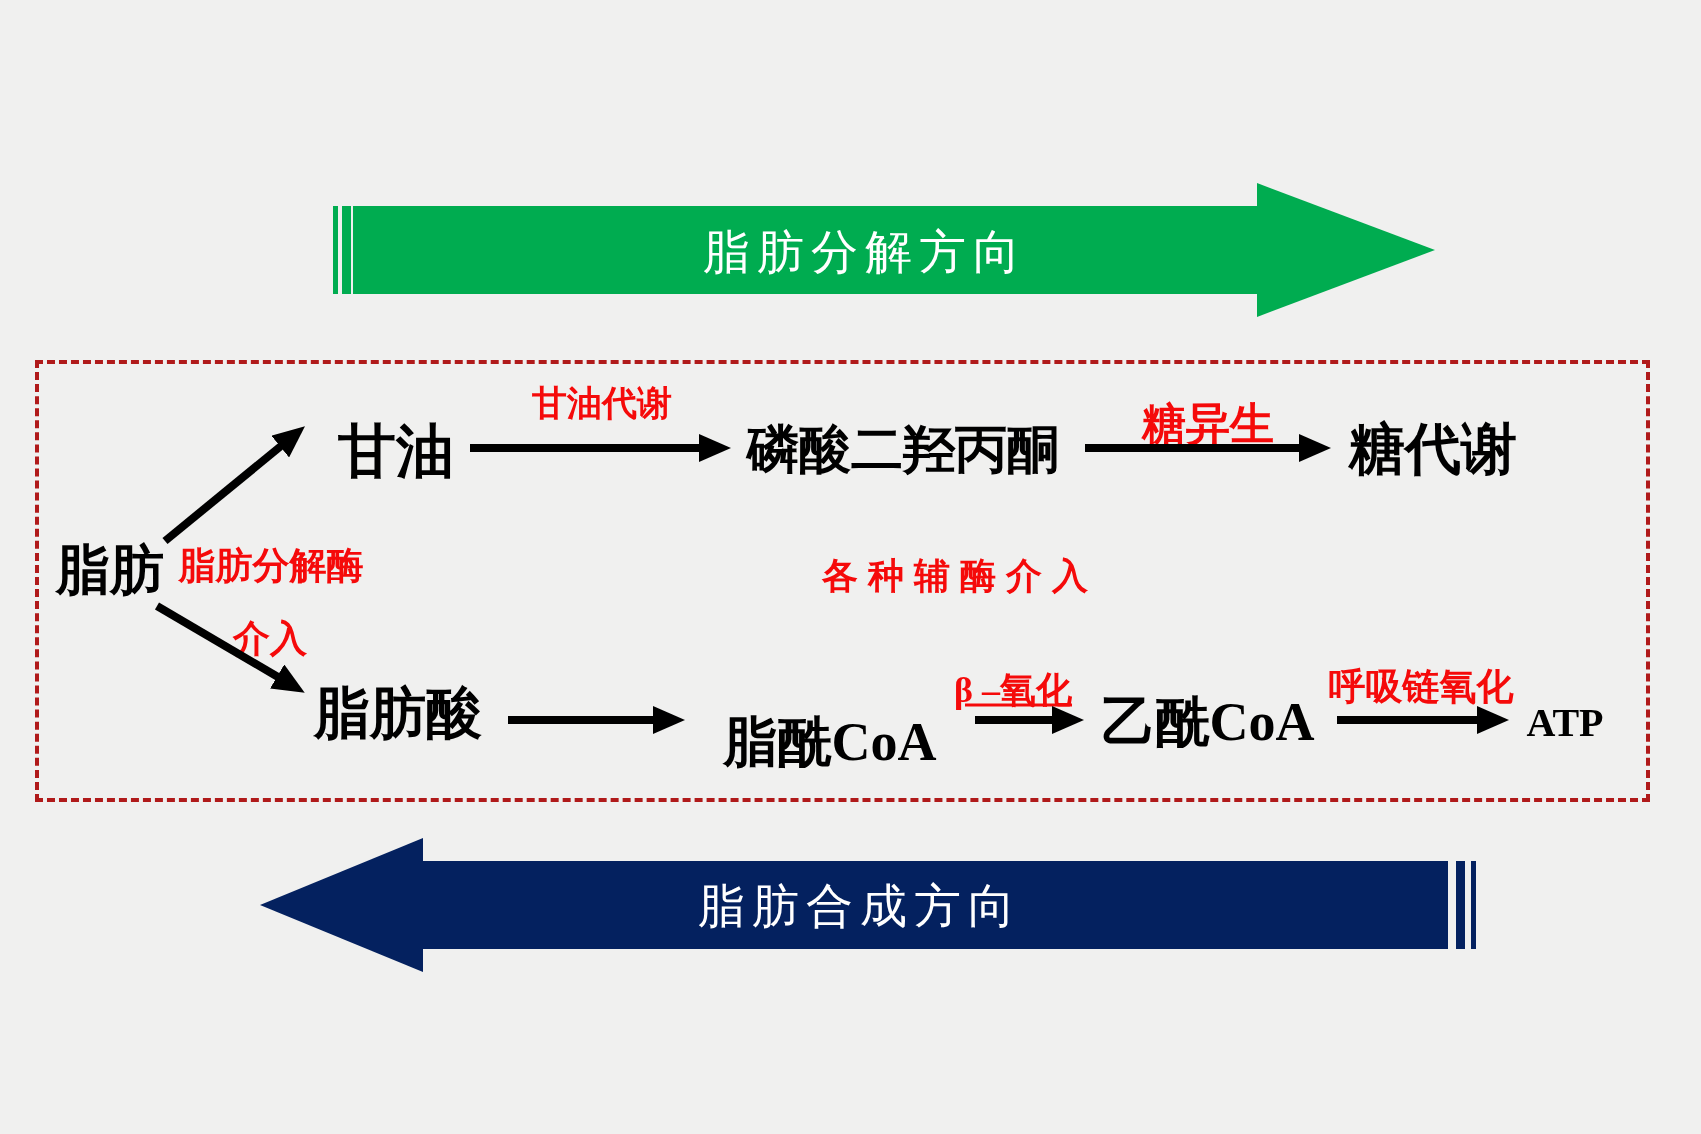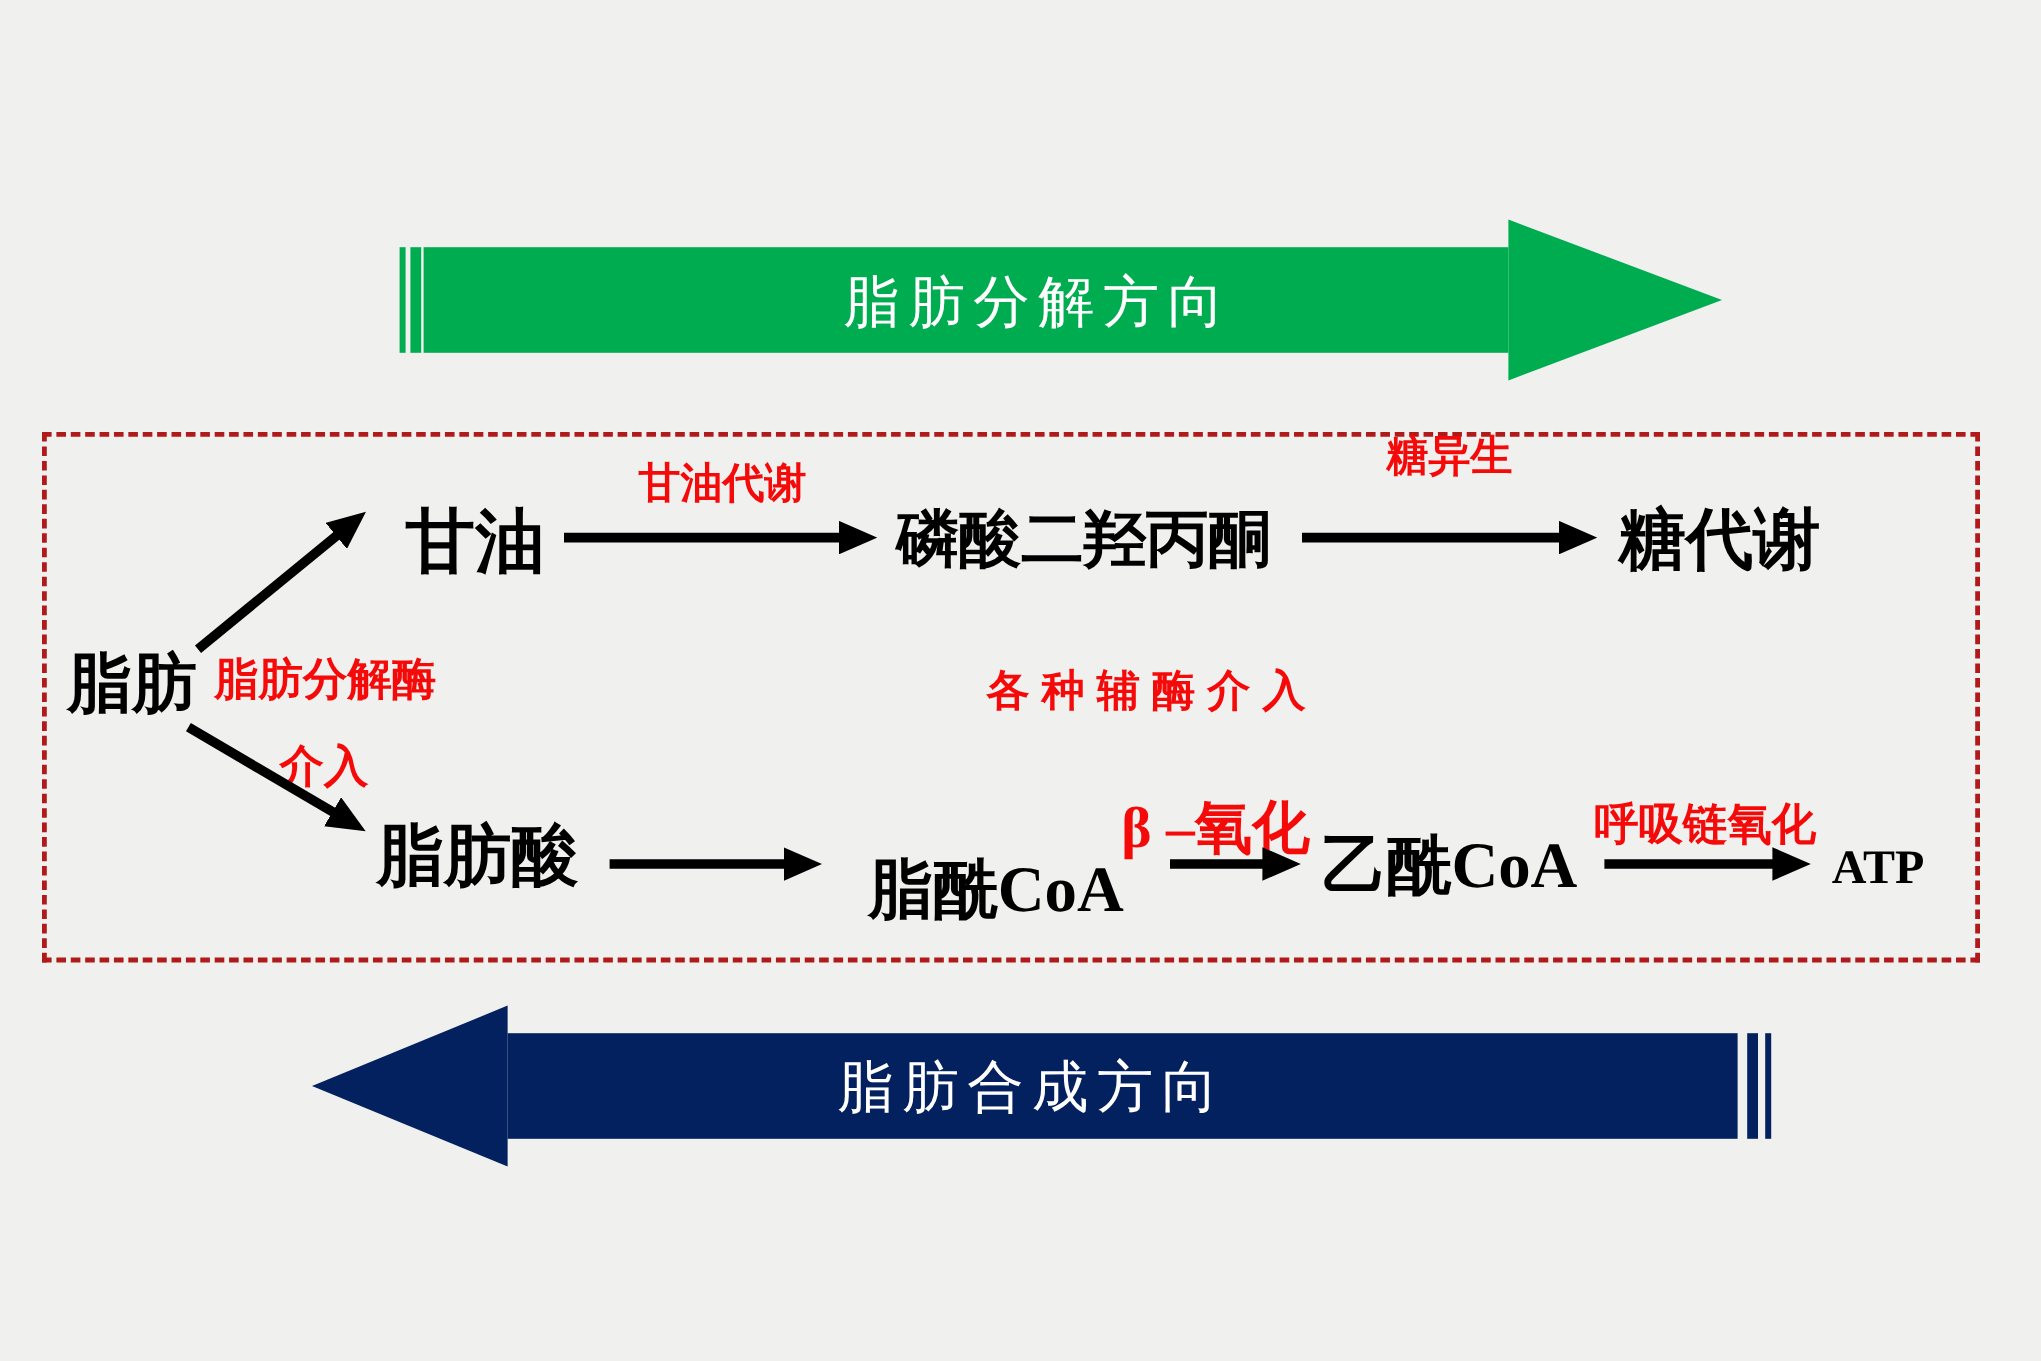--- a/index.html
+++ b/index.html
@@ -55,7 +55,7 @@
   
   .rlabel{color:var(--label-red);font-weight:700;}
   .l-glymet{left:602px;top:403px;font-size:35px;}
-  .l-gluco{left:1208px;top:380px;font-size:35px;}
+  .l-gluco{left:1208px;top:424px;font-size:44px;}
   .l-lipase1{left:271px;top:566px;font-size:37px;}
   .l-lipase2{left:270px;top:610px;font-size:37px;margin-top:29px;}
   .l-coenz{left:960px;top:576px;font-size:36px;letter-spacing:10px;}

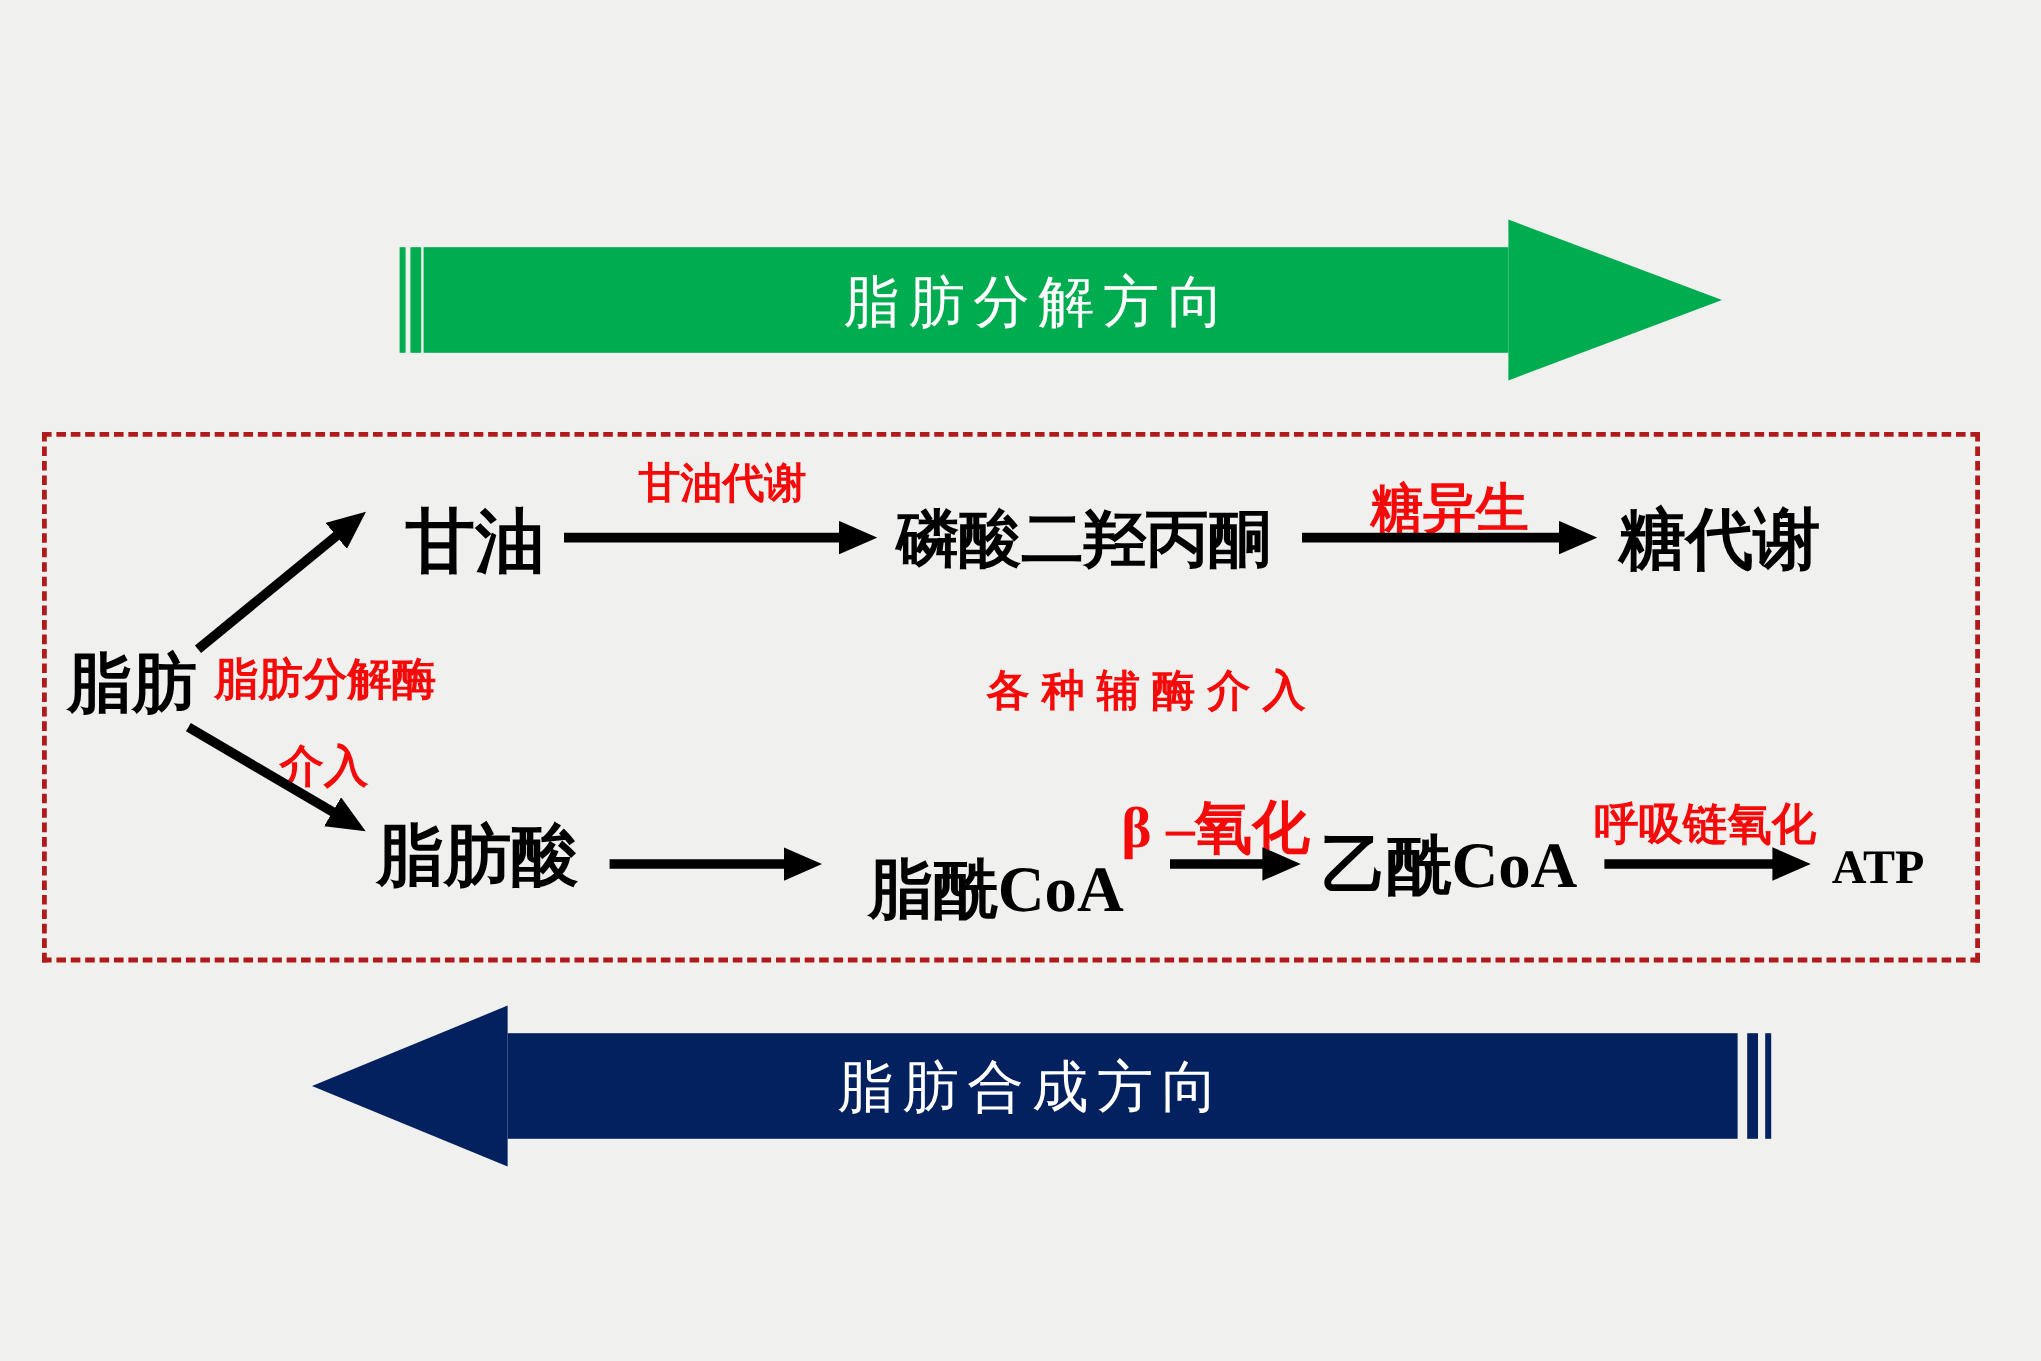--- a/index.html
+++ b/index.html
@@ -60,7 +60,7 @@
   .l-lipase2{left:270px;top:610px;font-size:37px;margin-top:29px;}
   .l-coenz{left:960px;top:576px;font-size:36px;letter-spacing:10px;}
   .l-activ{left:600px;top:690px;font-size:37px;}
-  .l-beta{left:1013px;top:690px;font-size:48px;}
+  .l-beta{left:1013px;top:690px;font-size:36px;text-decoration:underline;}
   .l-resp{left:1421px;top:687px;font-size:37px;}
 
   svg.arrows{left:0;top:0;width:1701px;height:1134px;pointer-events:none;}

